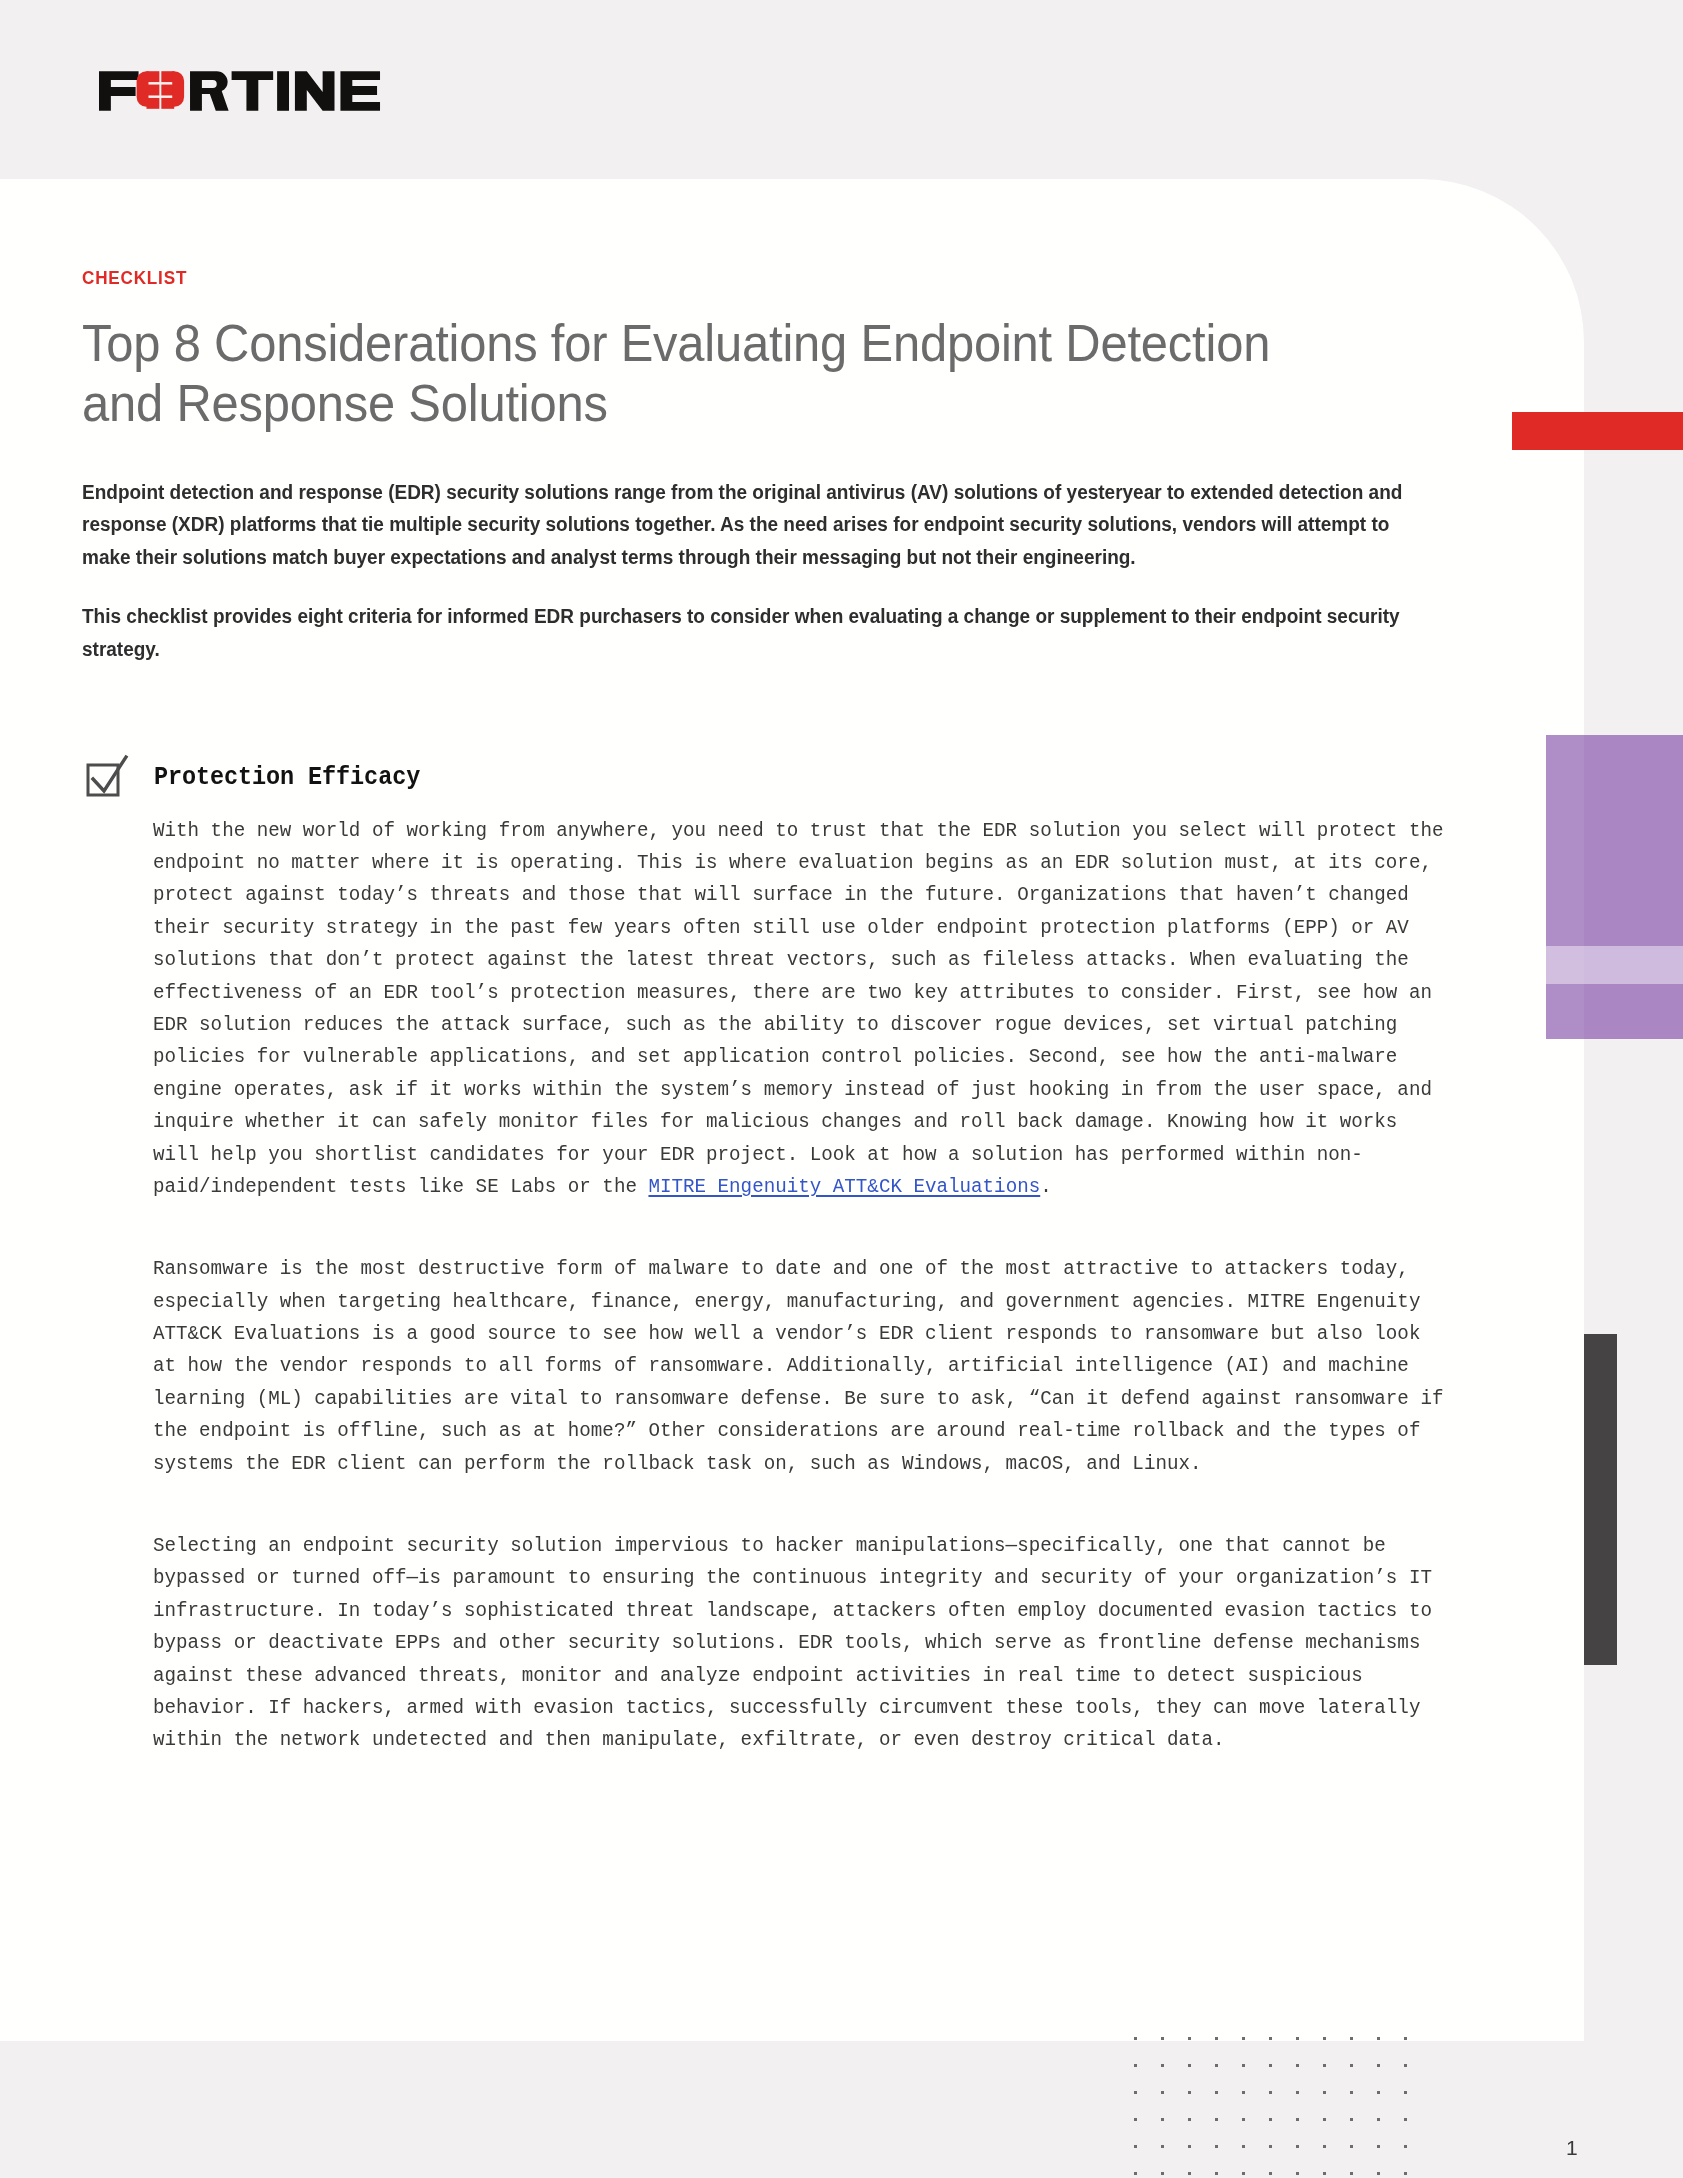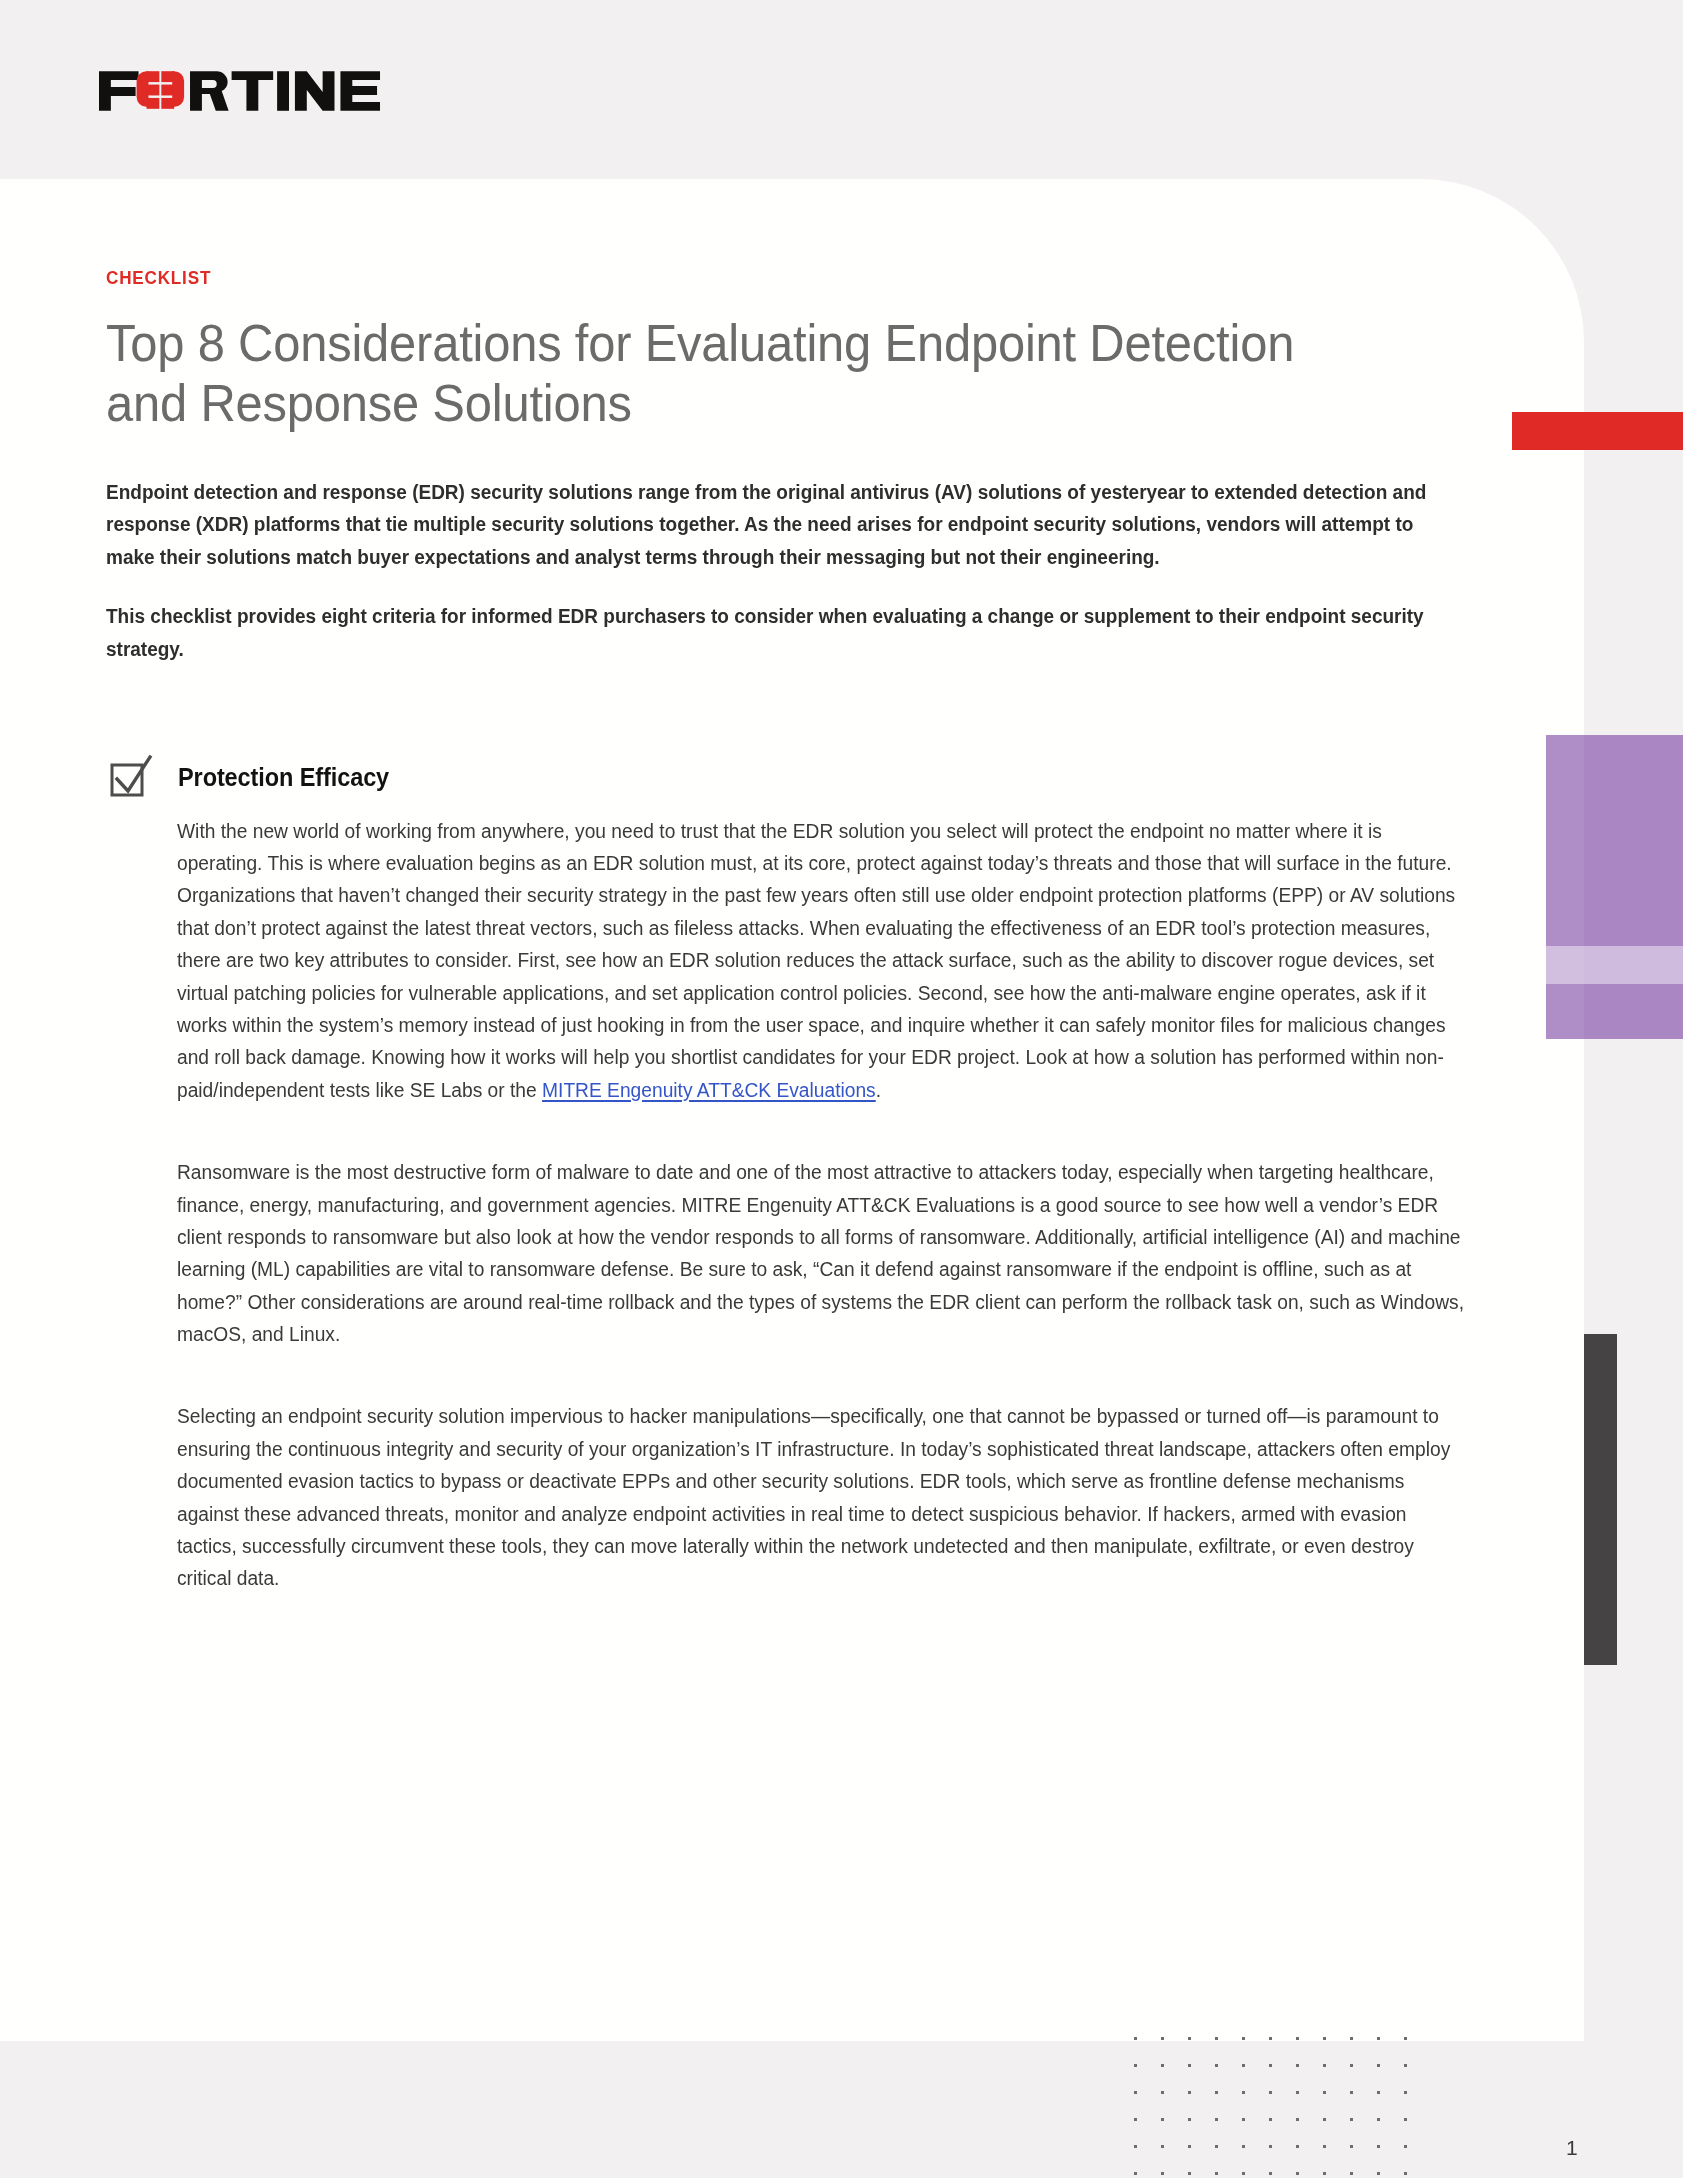--- a/index.html
+++ b/index.html
@@ -93,7 +93,7 @@
   
   .content {
     position: absolute;
-    left: 106px; top: 267px;
+    left: 82px; top: 267px;
     width: 1386px;
   }
 

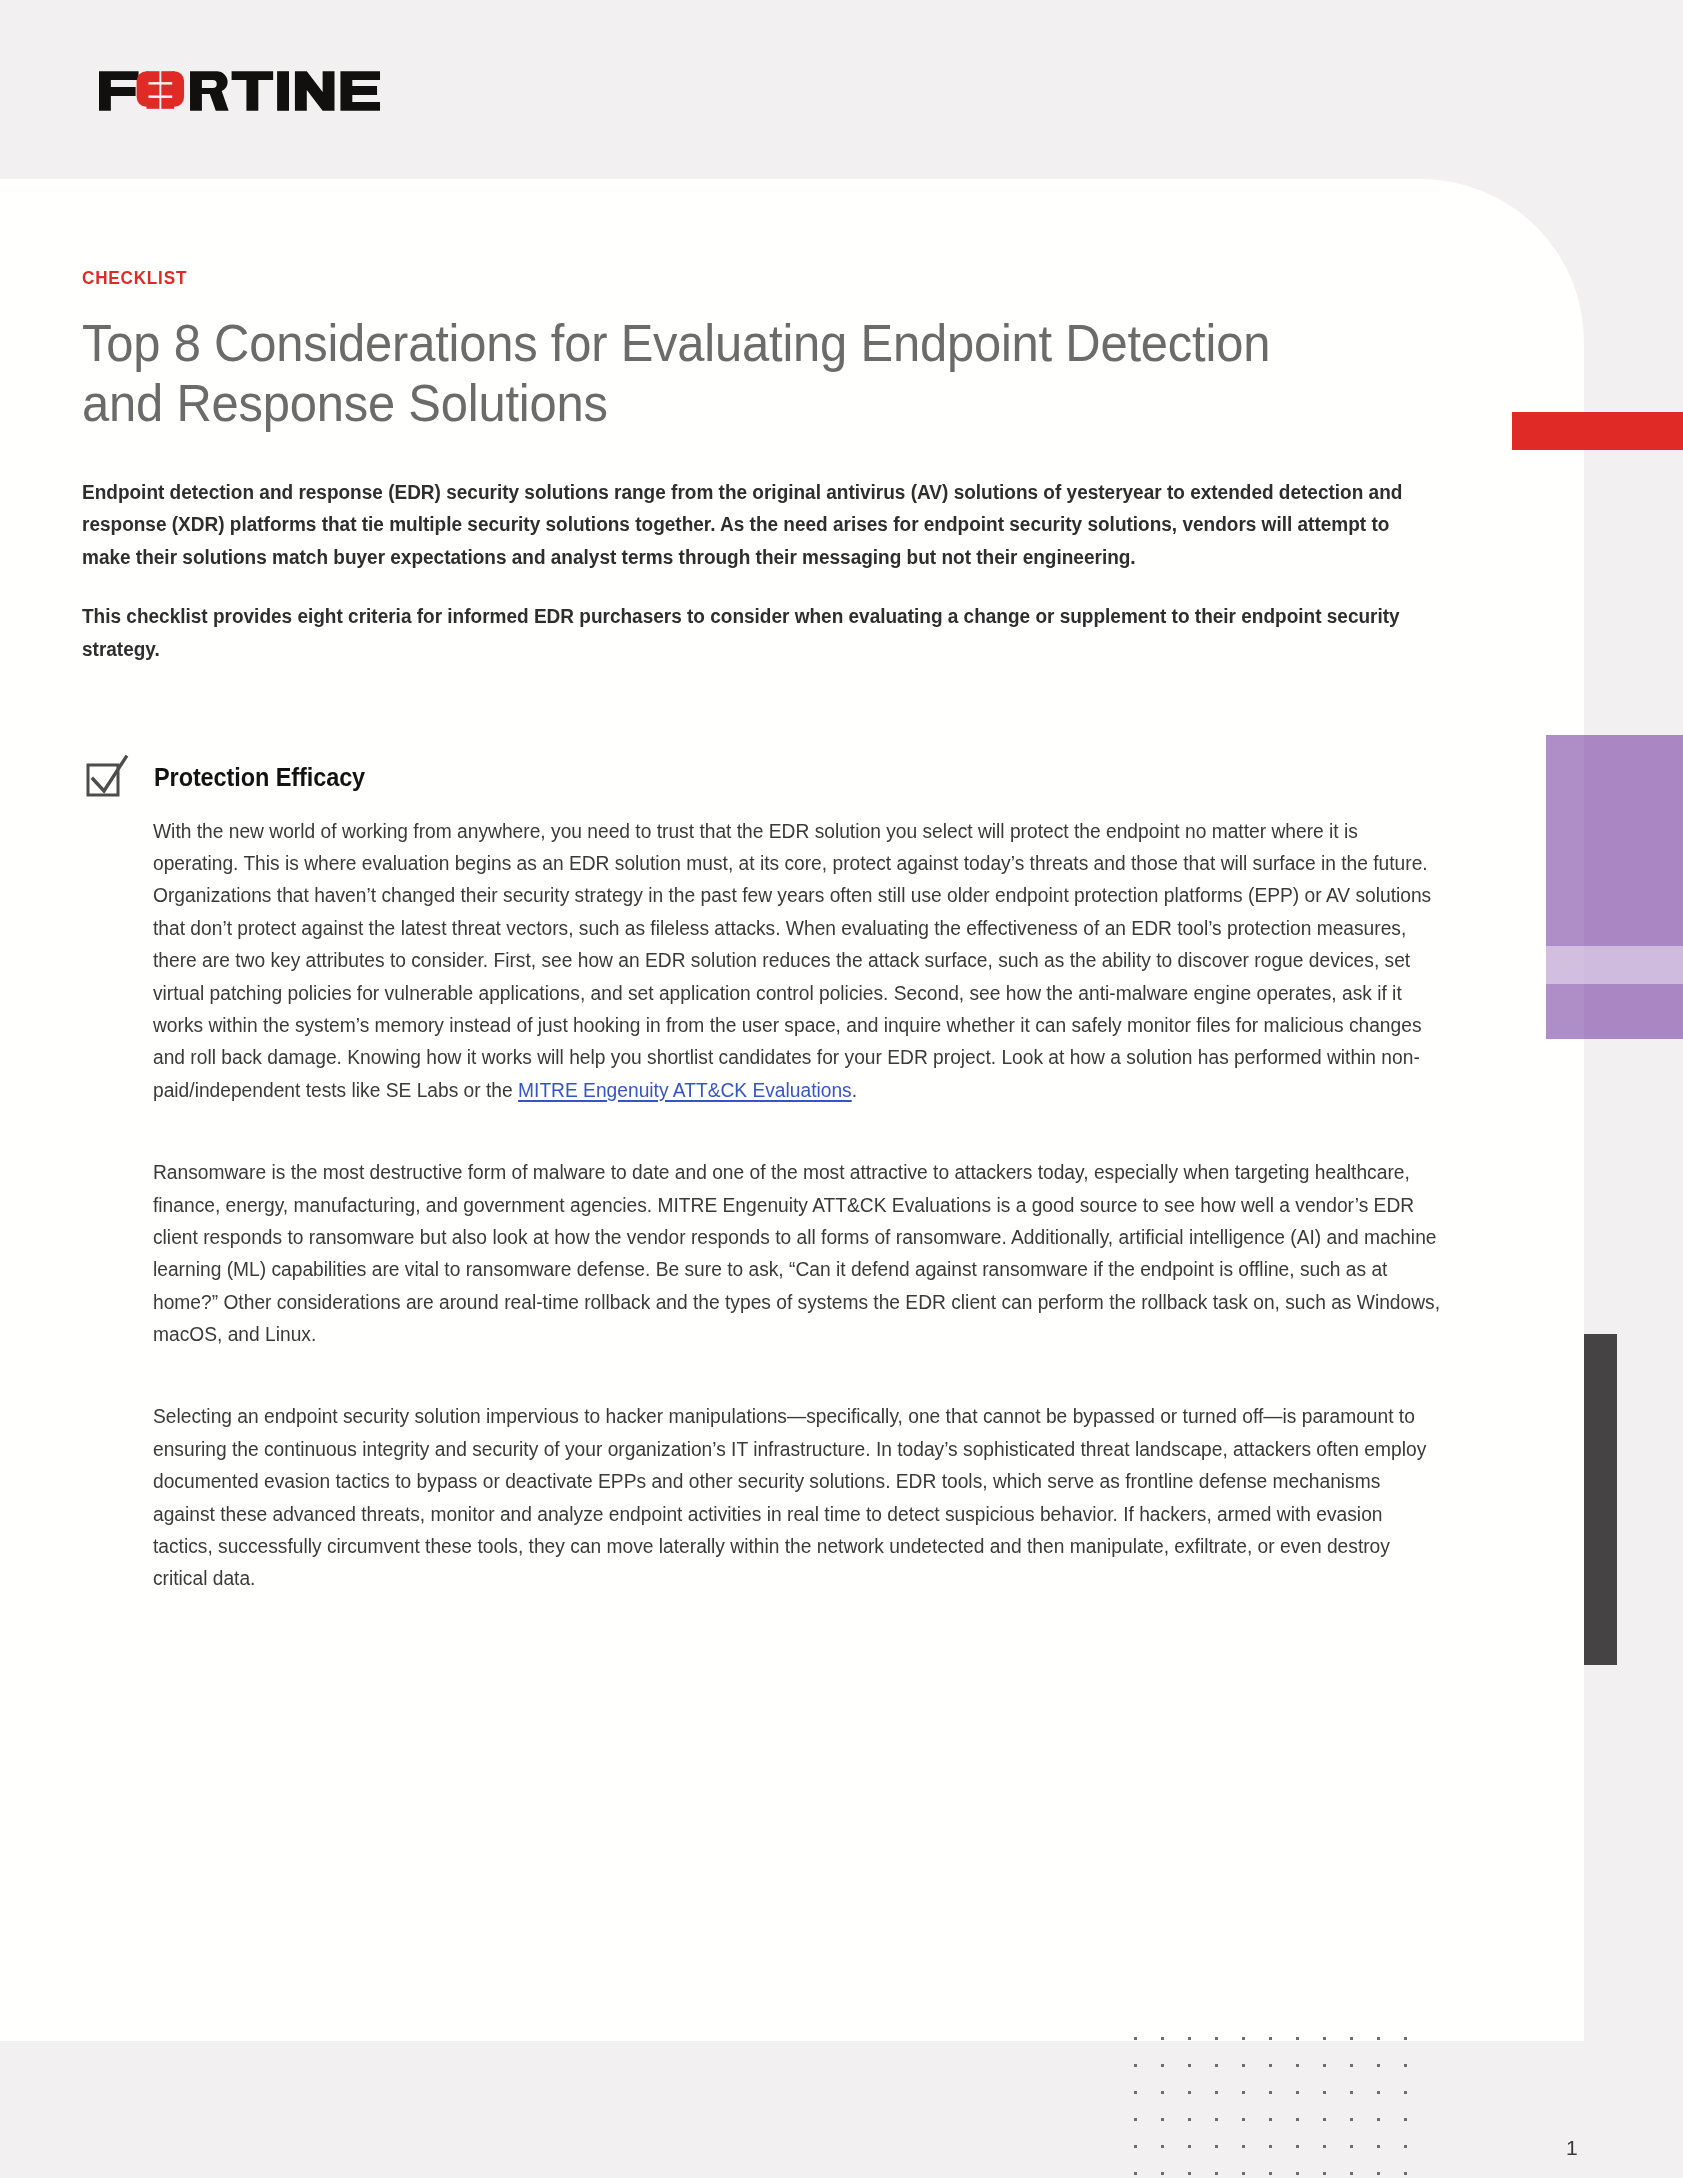--- a/index.html
+++ b/index.html
@@ -134,7 +134,7 @@
   
   .sections { margin-top: 95px; }
 
-  .section { margin-bottom: 50px; }
+  .section { margin-bottom: 50px; font-family: Liberation Mono, monospace; }
   .section:last-child { margin-bottom: 0; }
 
   .section-head {

